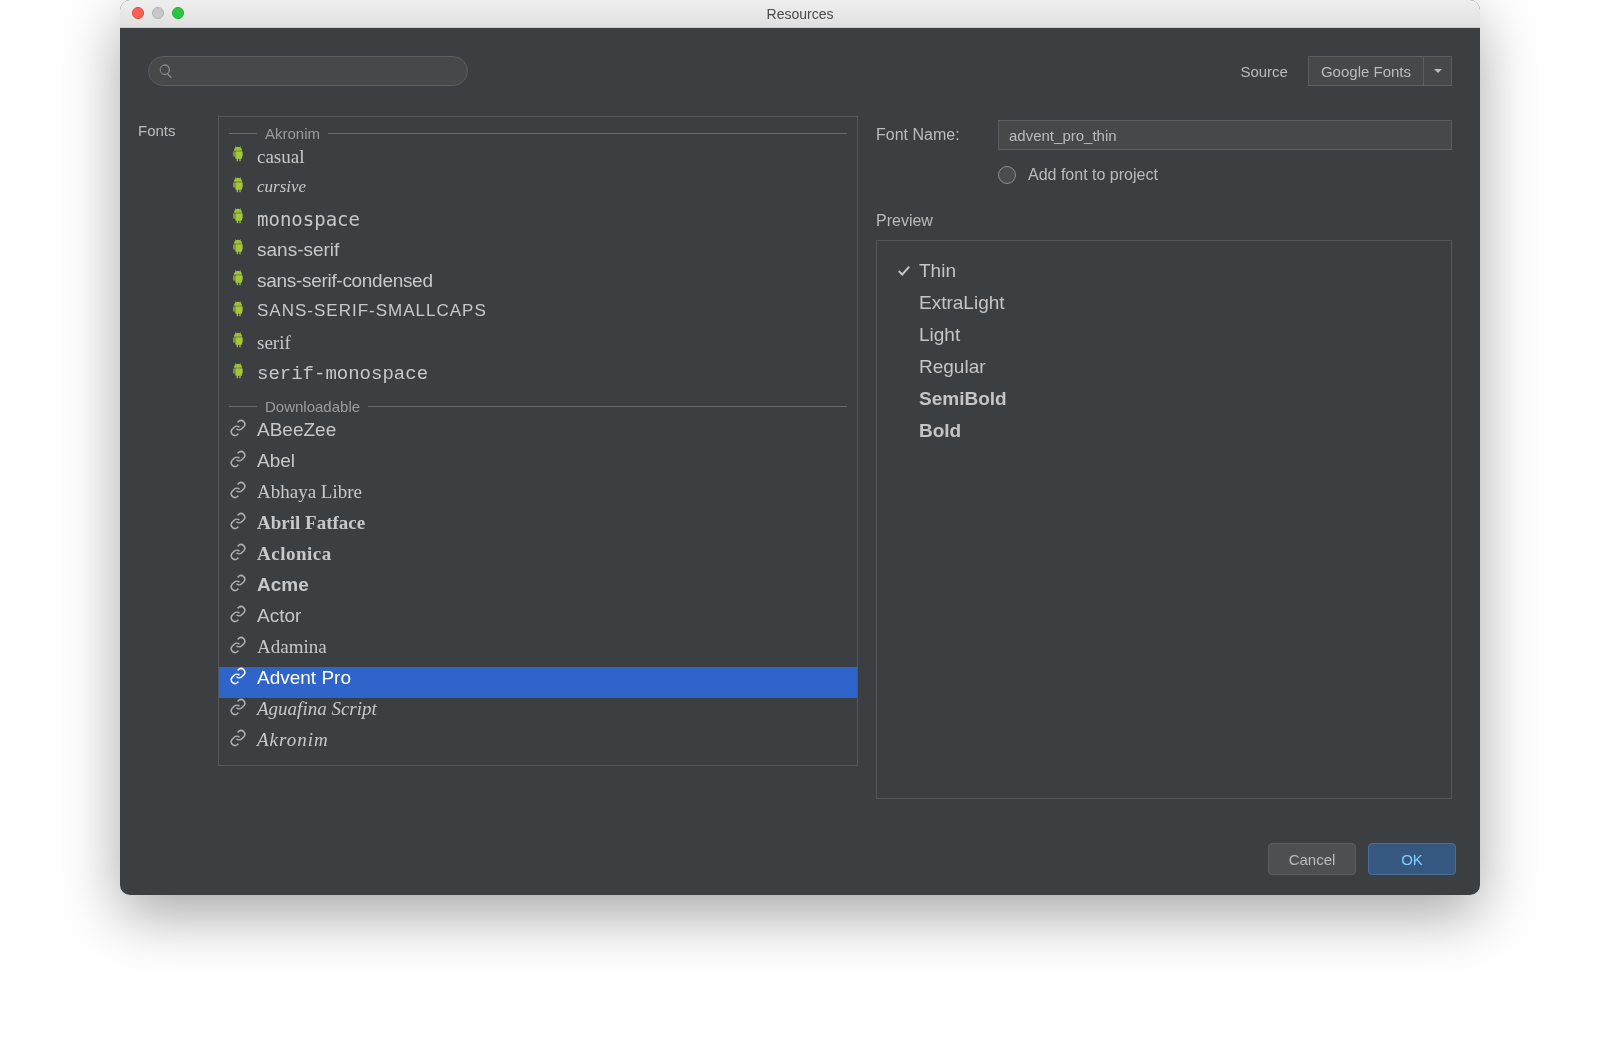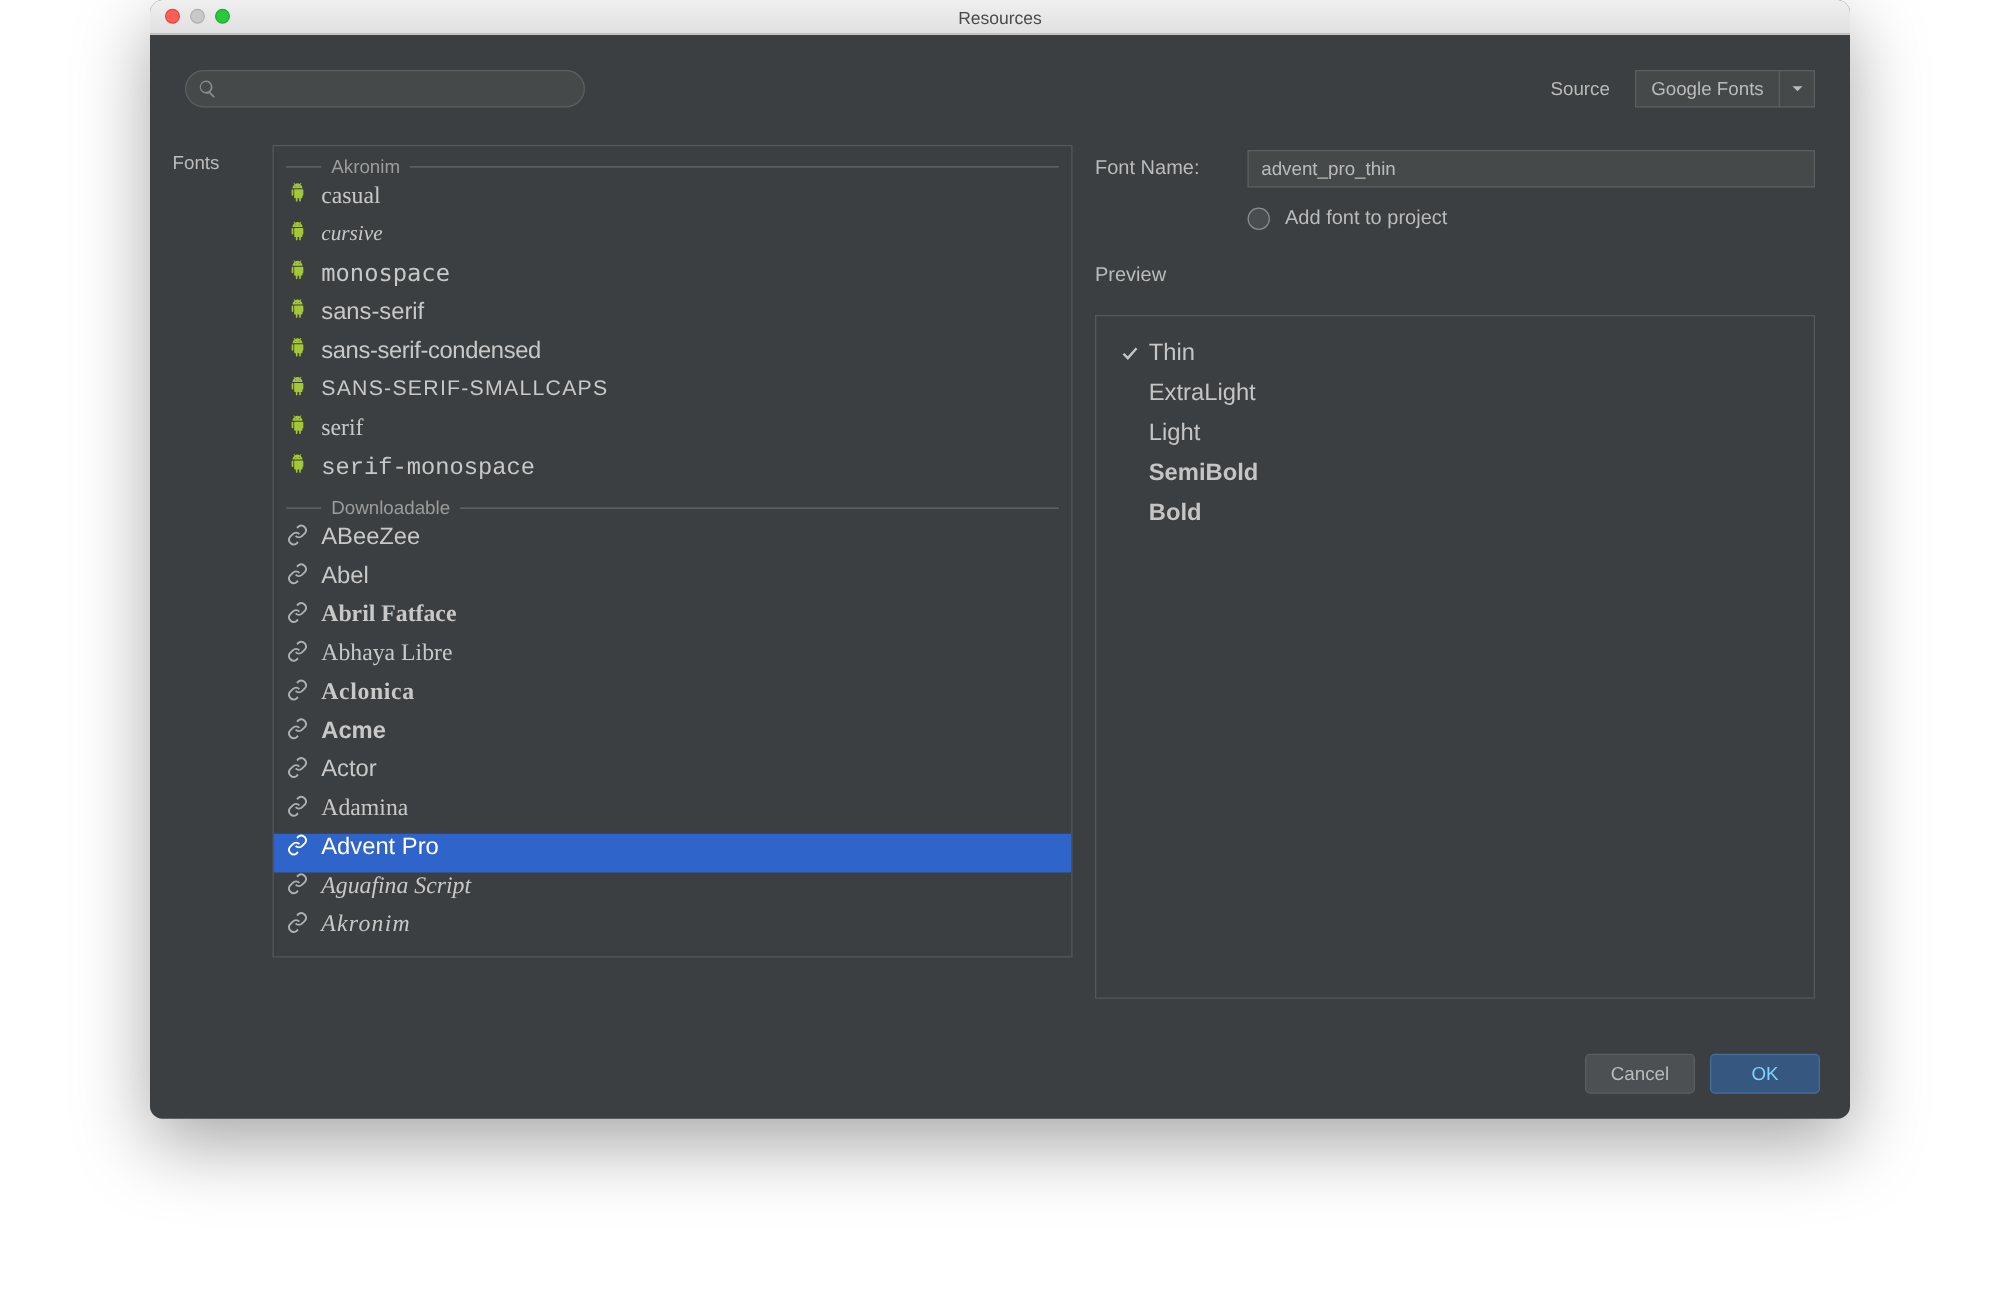--- a/index.html
+++ b/index.html
@@ -181,7 +181,6 @@
     padding:14px 18px;
     overflow:auto;
     min-height:0;
-    margin-top:12px;
   }
   .weight-row{
     display:flex; align-items:center; gap:6px;

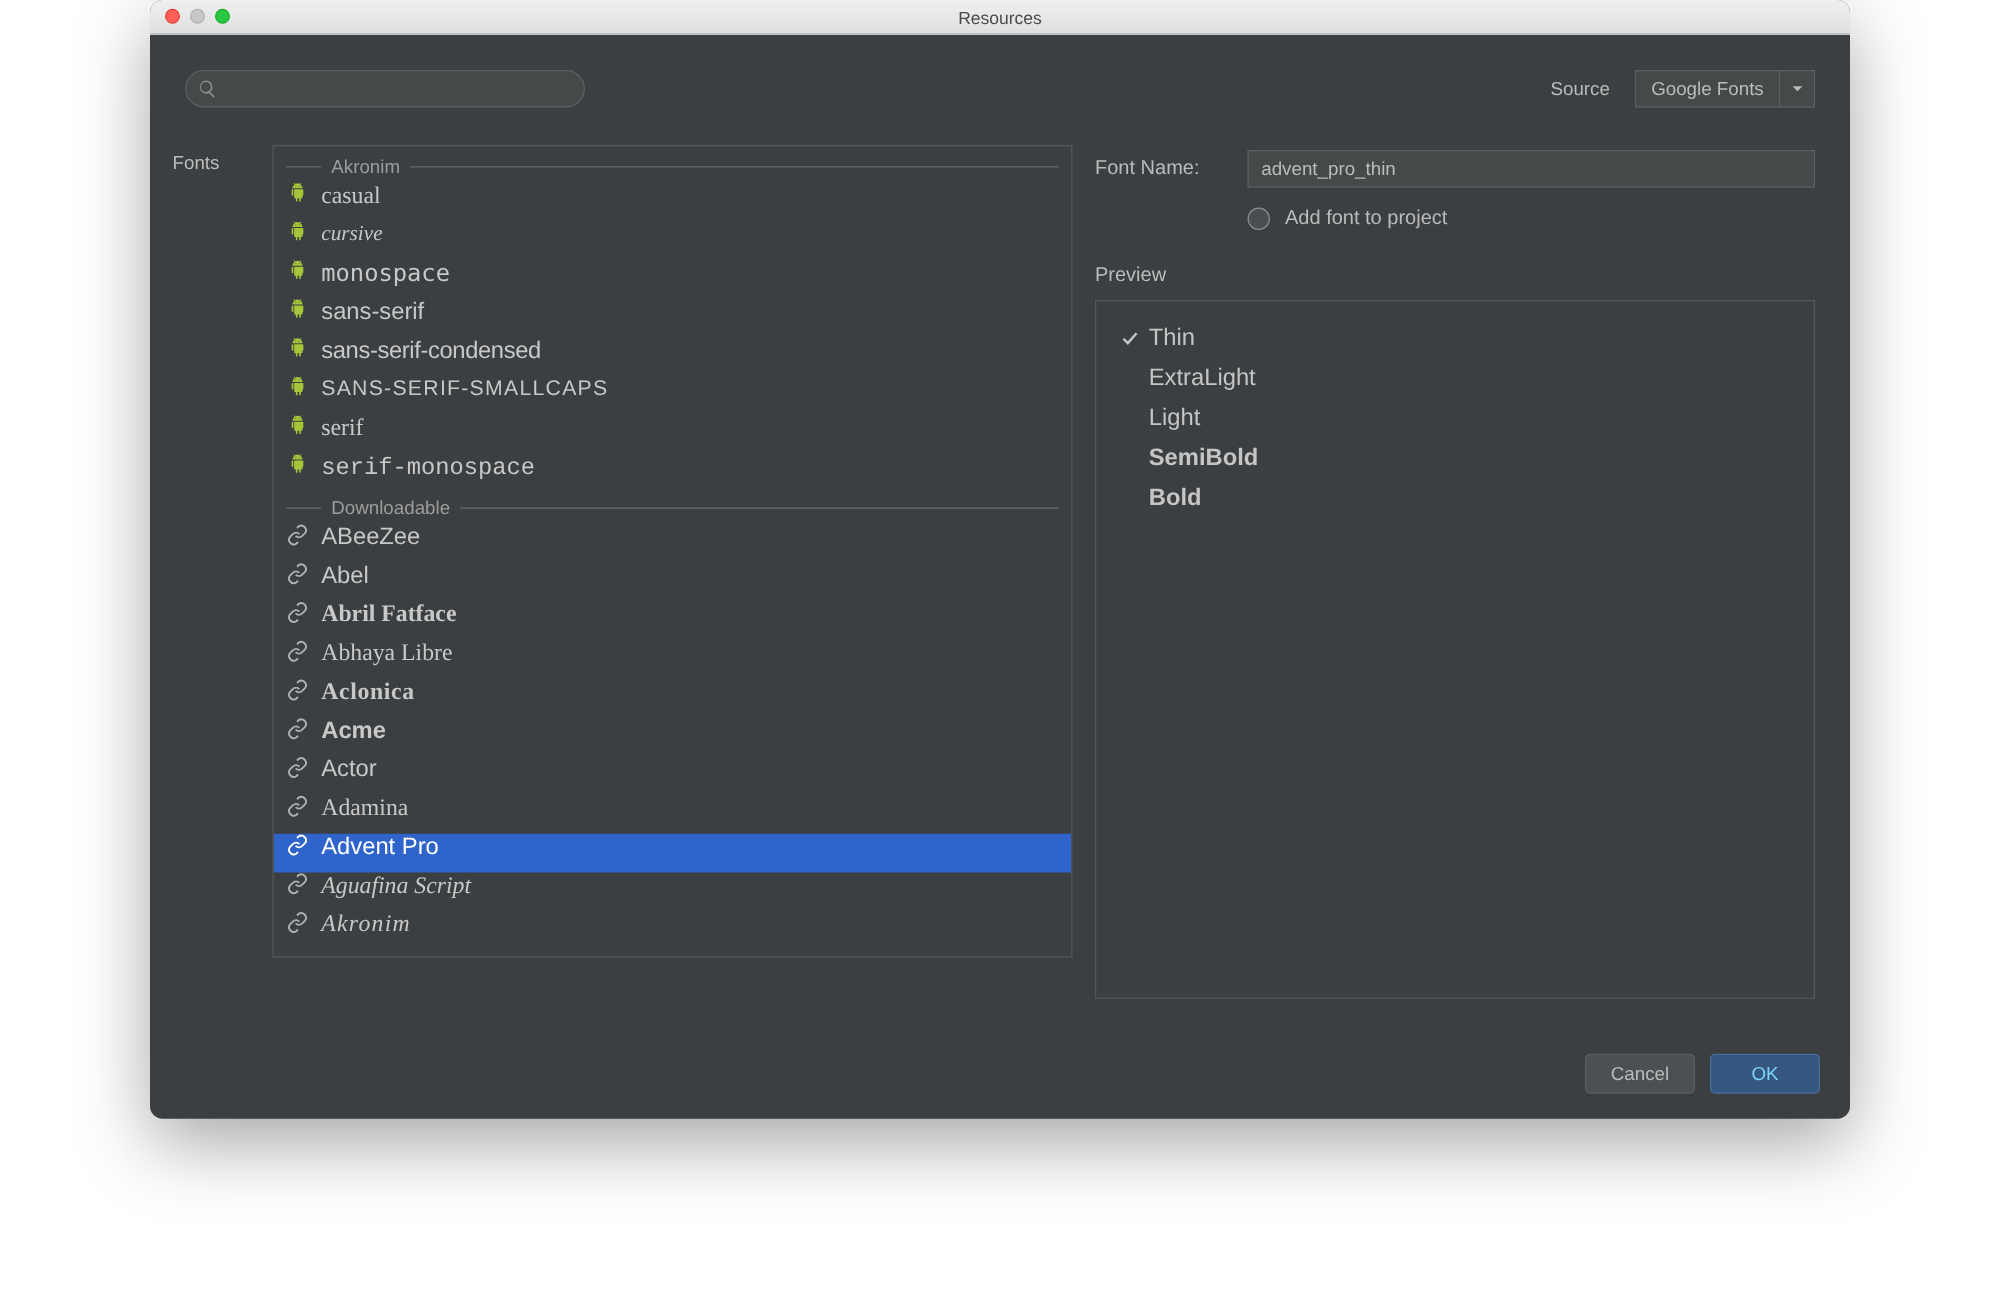--- a/index.html
+++ b/index.html
@@ -458,6 +458,10 @@
               <span class="chk"></span>
               <span>Light</span>
             </div>
+            <div class="weight-row w400">
+              <span class="chk"></span>
+              <span>Regular</span>
+            </div>
             <div class="weight-row w600">
               <span class="chk"></span>
               <span>SemiBold</span>

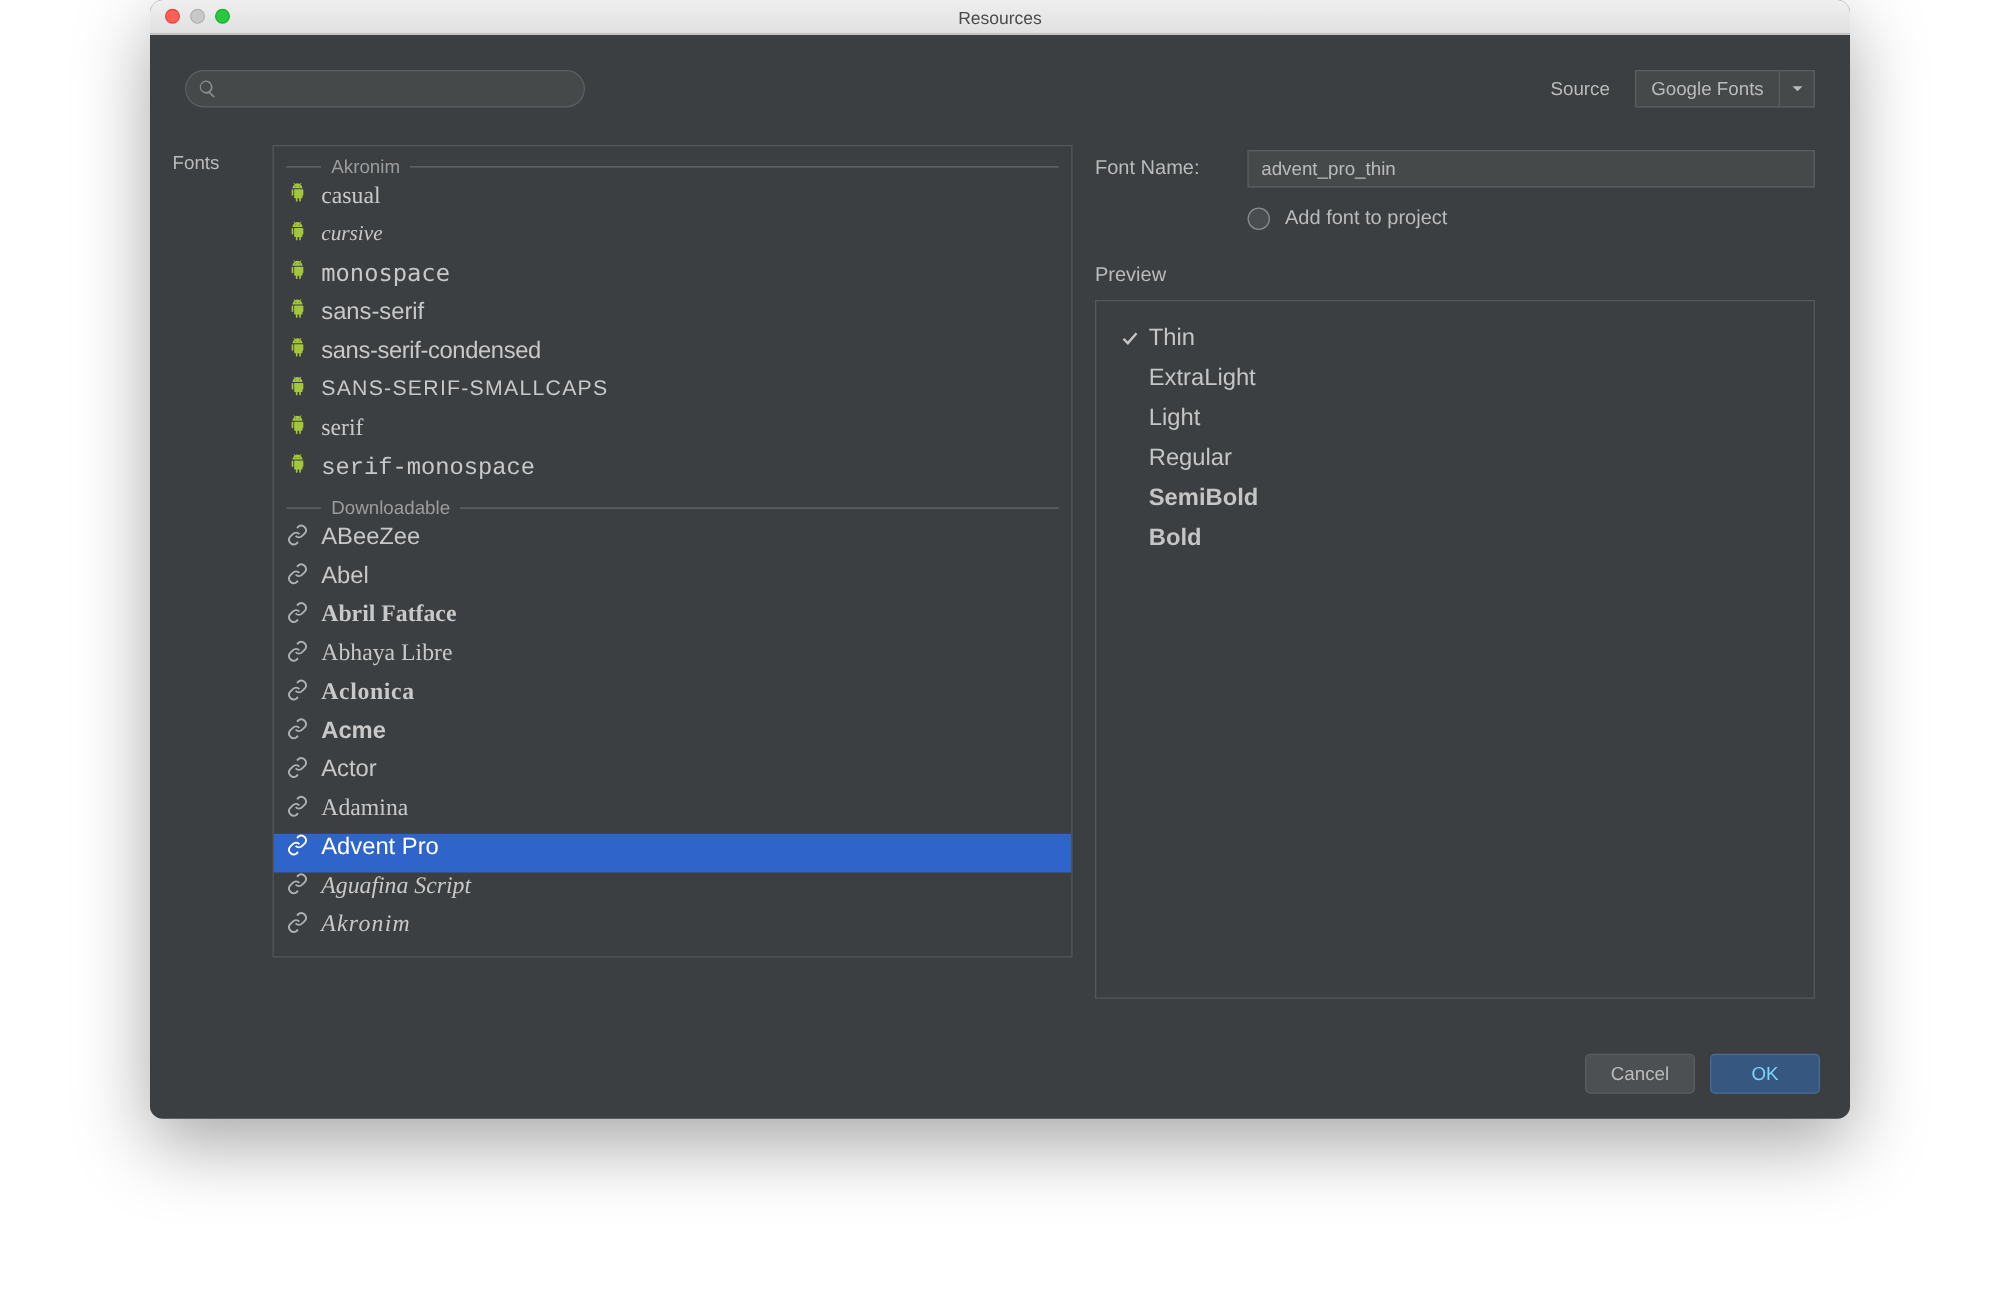--- a/index.html
+++ b/index.html
@@ -353,16 +353,16 @@
                 <path d="M14 11a5 5 0 00-7 0l-3 3a5 5 0 007 7l1.5-1.5"></path>
               </svg>
             </span>
+            <span class="ff-abhaya">Abhaya Libre</span>
+          </div>
+          <div class="font-item">
+            <span class="icon">
+              <svg class="link-svg" viewBox="0 0 24 24">
+                <path d="M10 13a5 5 0 007 0l3-3a5 5 0 00-7-7l-1.5 1.5"></path>
+                <path d="M14 11a5 5 0 00-7 0l-3 3a5 5 0 007 7l1.5-1.5"></path>
+              </svg>
+            </span>
             <span class="ff-abril">Abril Fatface</span>
-          </div>
-          <div class="font-item">
-            <span class="icon">
-              <svg class="link-svg" viewBox="0 0 24 24">
-                <path d="M10 13a5 5 0 007 0l3-3a5 5 0 00-7-7l-1.5 1.5"></path>
-                <path d="M14 11a5 5 0 00-7 0l-3 3a5 5 0 007 7l1.5-1.5"></path>
-              </svg>
-            </span>
-            <span class="ff-abhaya">Abhaya Libre</span>
           </div>
           <div class="font-item">
             <span class="icon">

